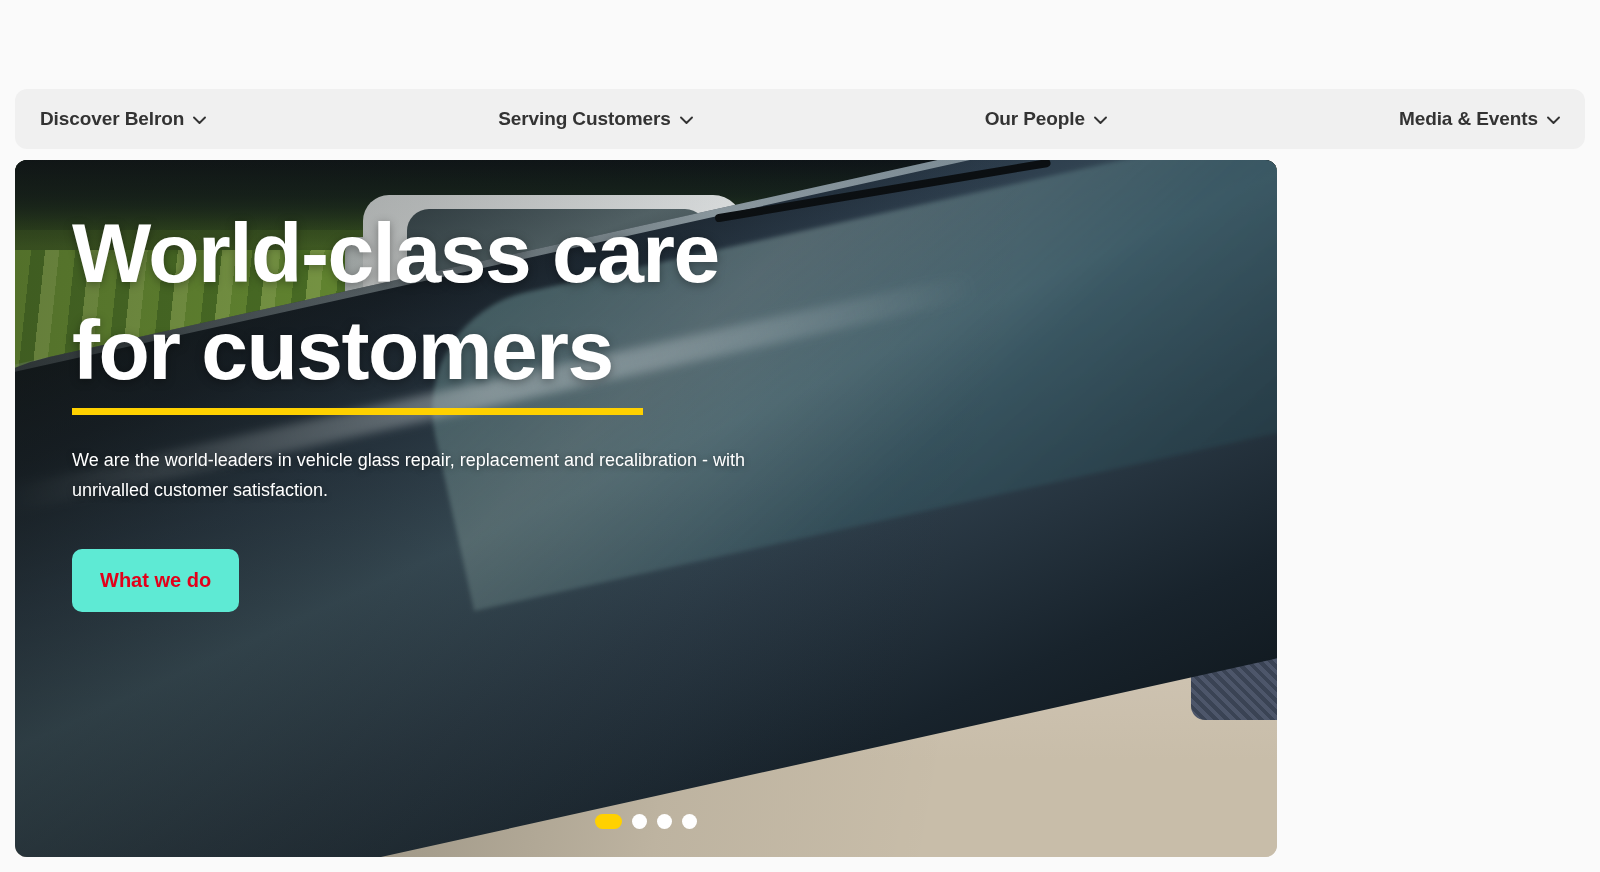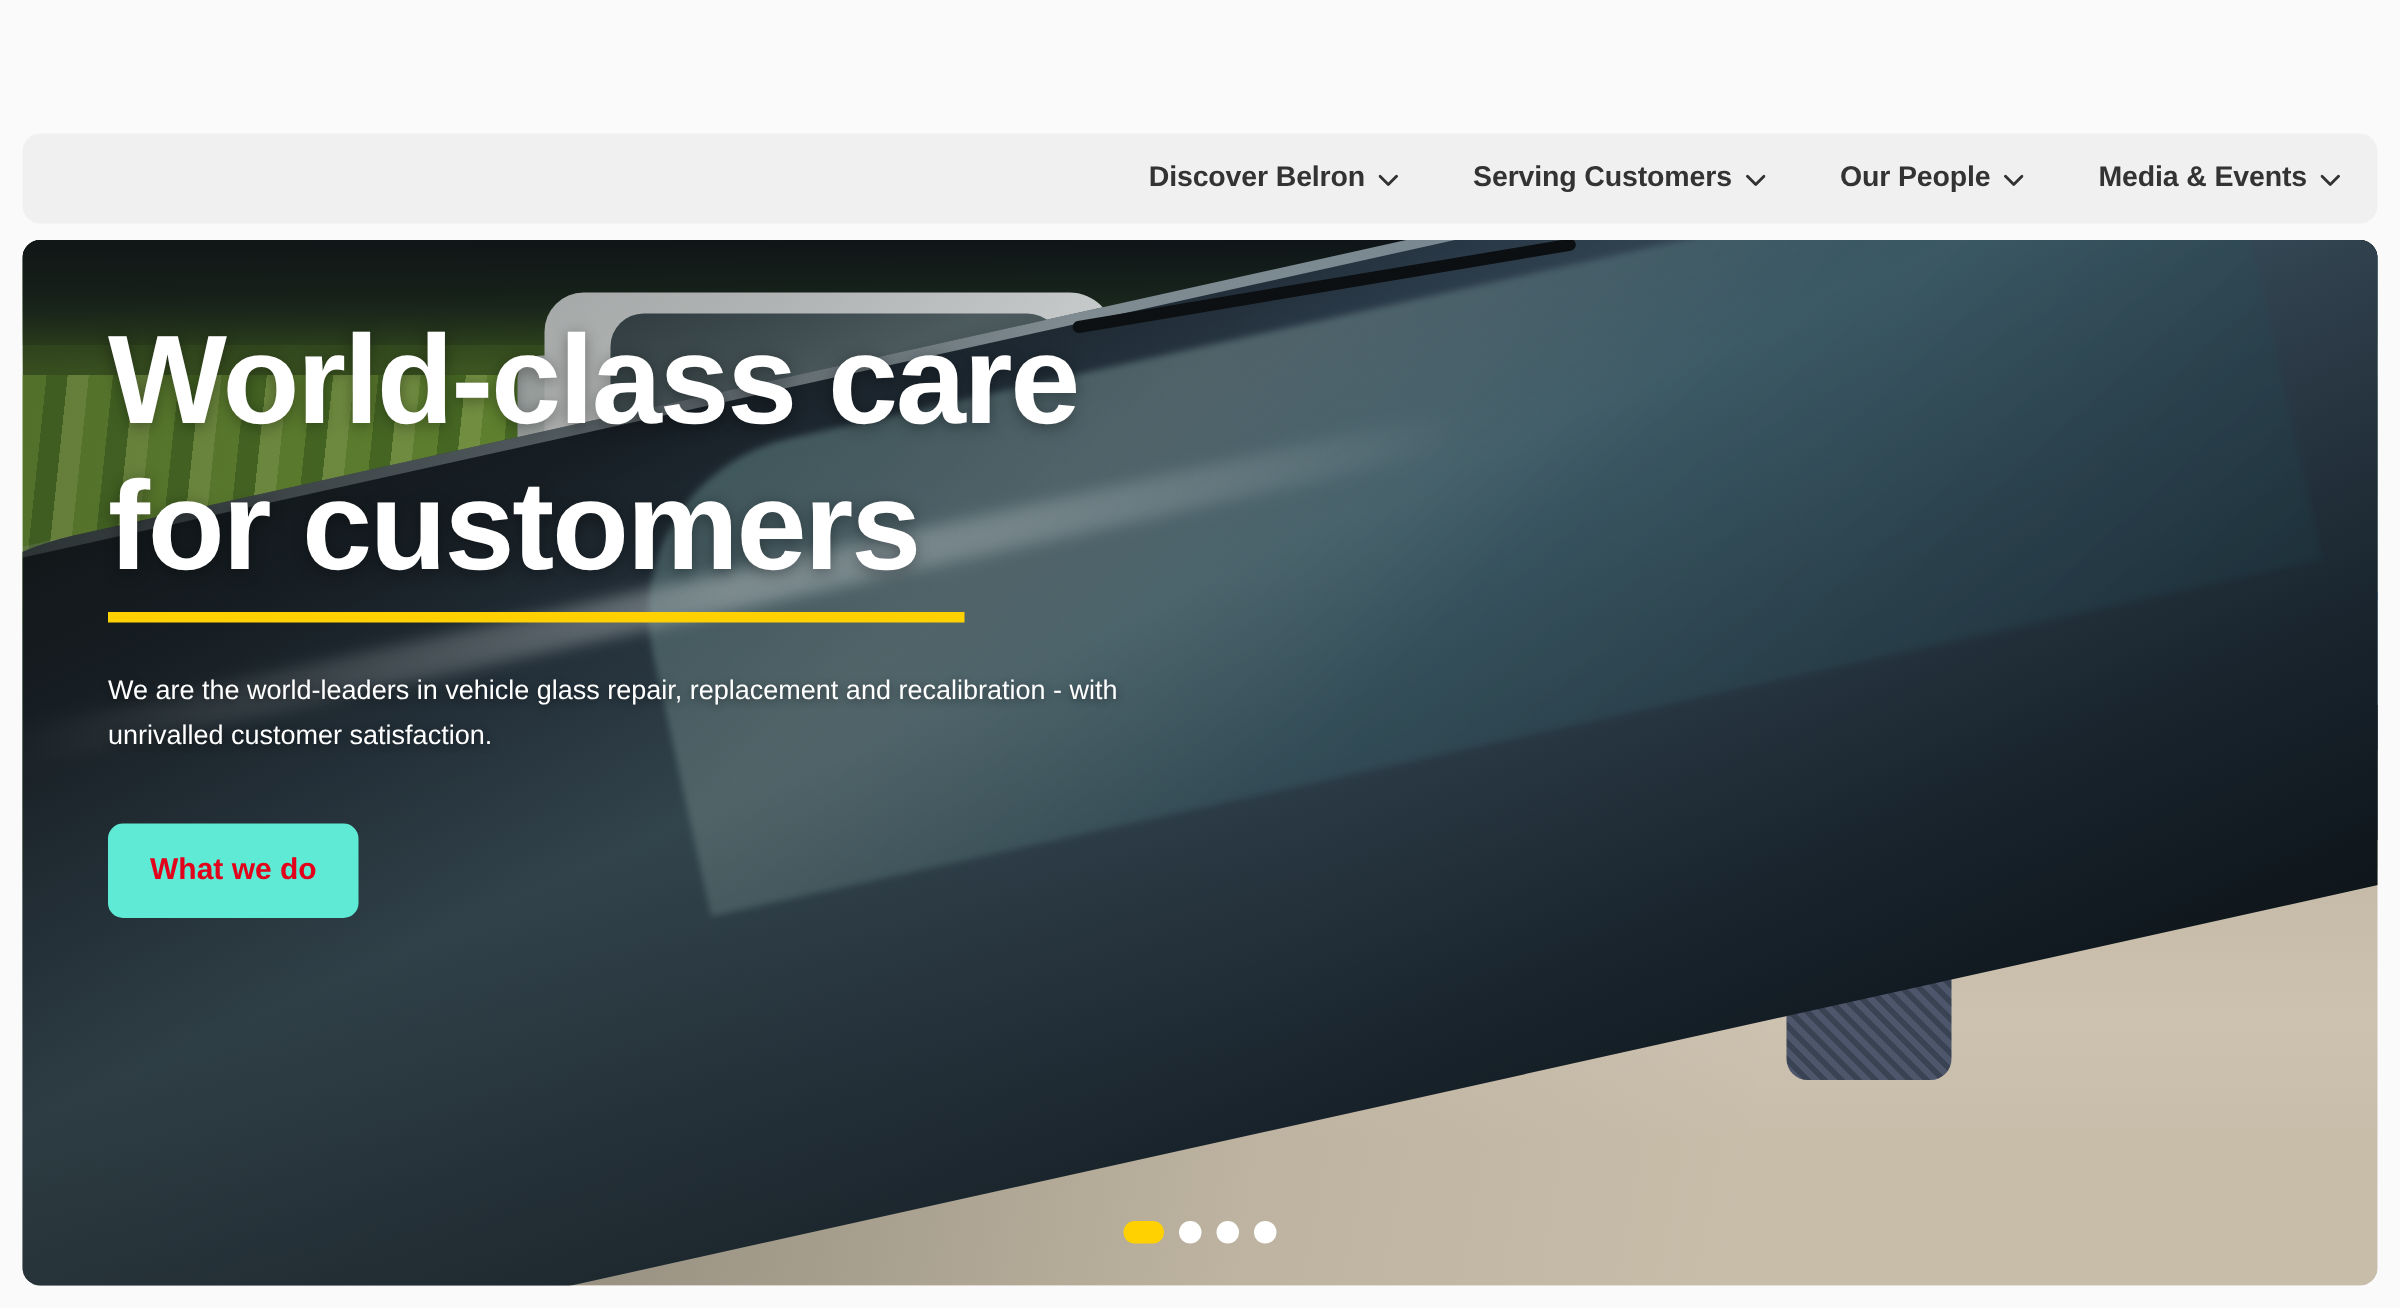--- a/index.html
+++ b/index.html
@@ -80,7 +80,7 @@
     border-radius: 12px;
     display: flex;
     align-items: center;
-    justify-content: flex-end;
+    justify-content: space-between;
     gap: 0px;
   }
 

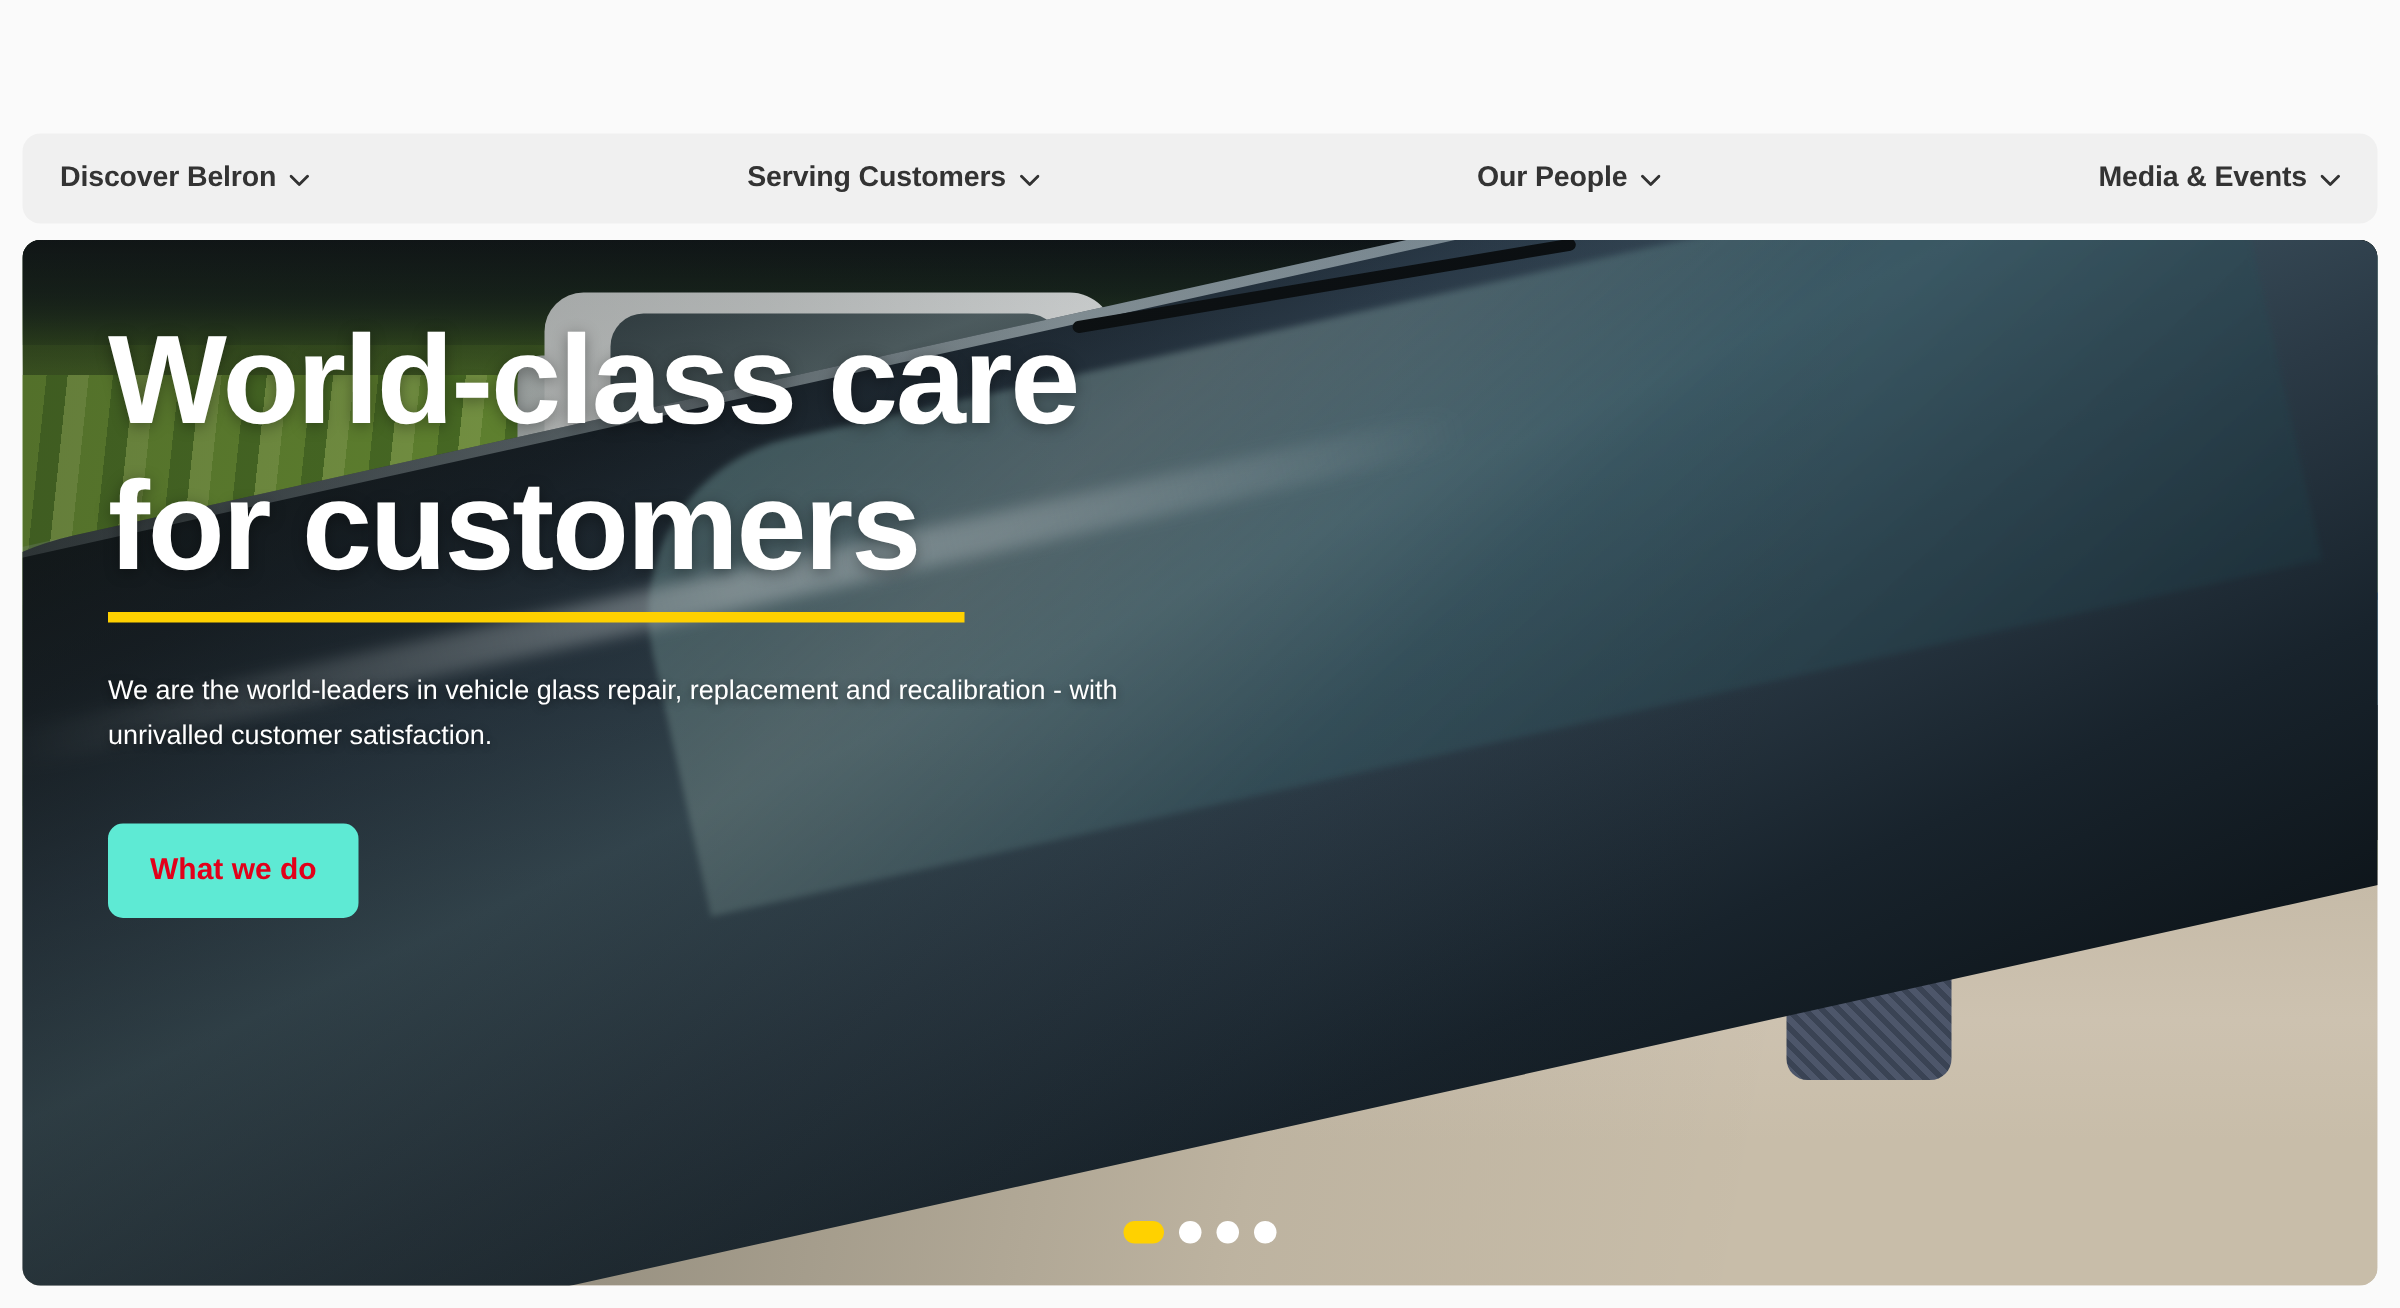--- a/index.html
+++ b/index.html
@@ -111,7 +111,7 @@
     position: absolute;
     left: 15px;
     top: 160px;
-    width: 1570px;
+    width: 1262px;
     height: 697px;
     border-radius: 12px;
     overflow: hidden;

